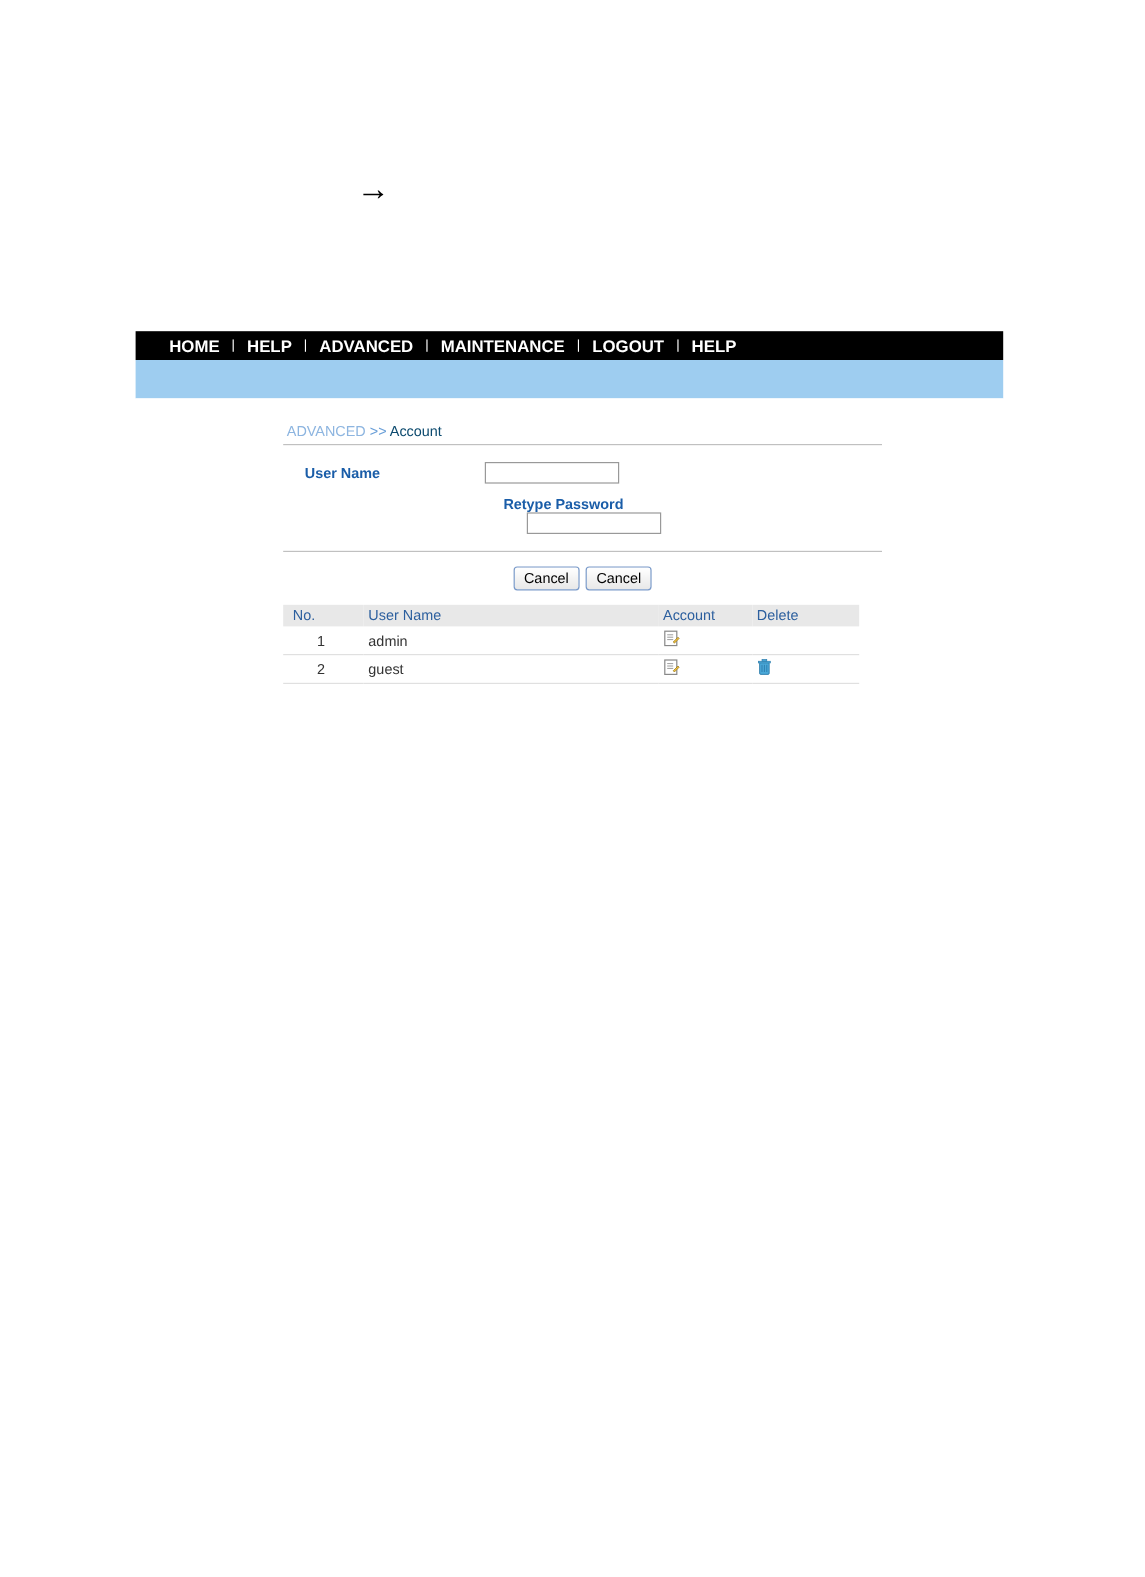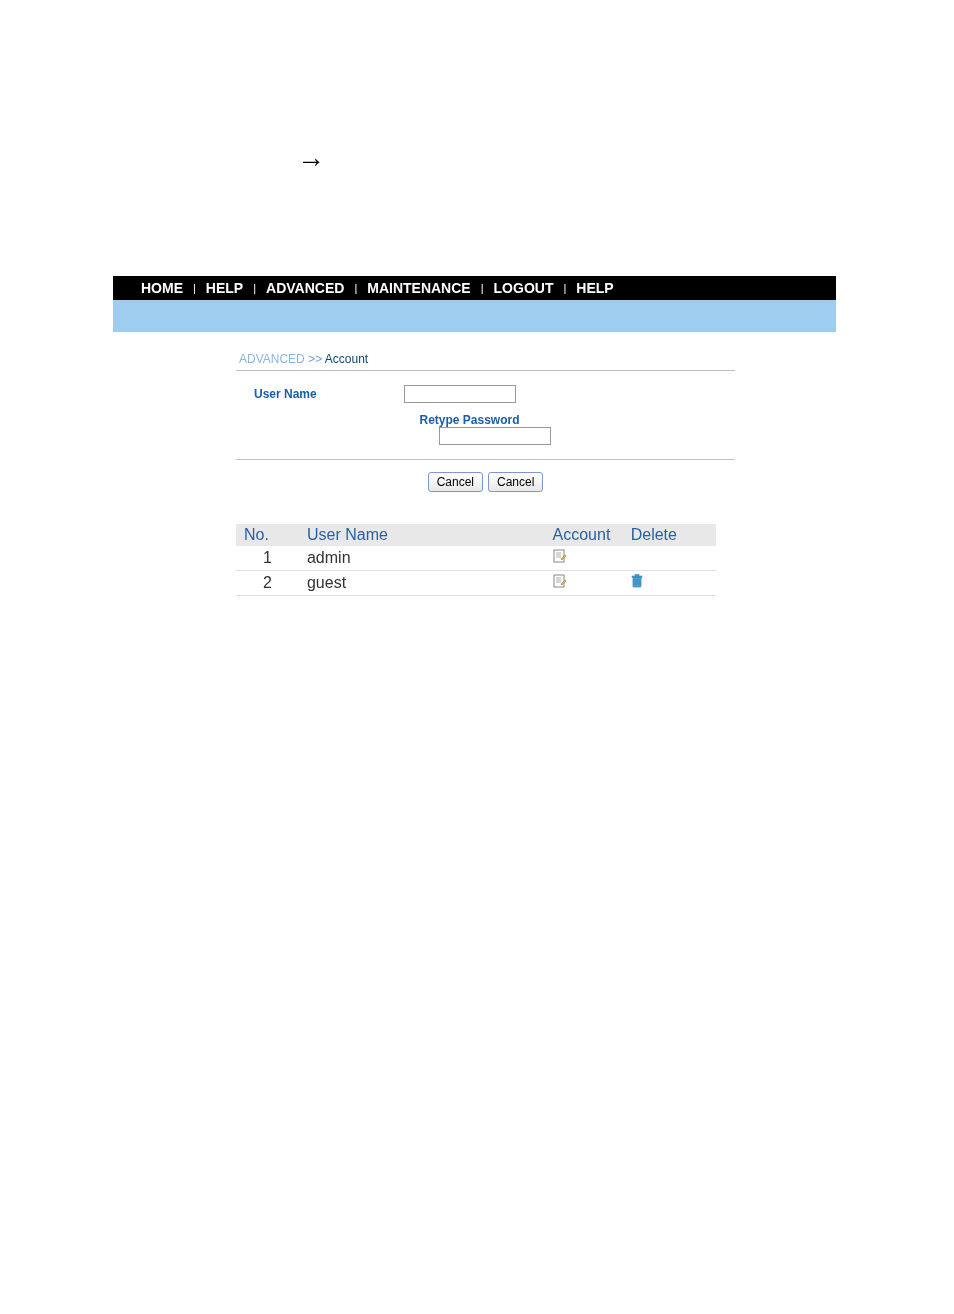--- a/index.html
+++ b/index.html
@@ -122,8 +122,8 @@
     .user-table {
       width: 480px;
       border-collapse: collapse;
-      font-size: 16px;
-      margin-top: 20px;
+      font-size: 12px;
+      margin-top: 0;
     }
     .user-table thead tr {
       background: #e8e8e8;

